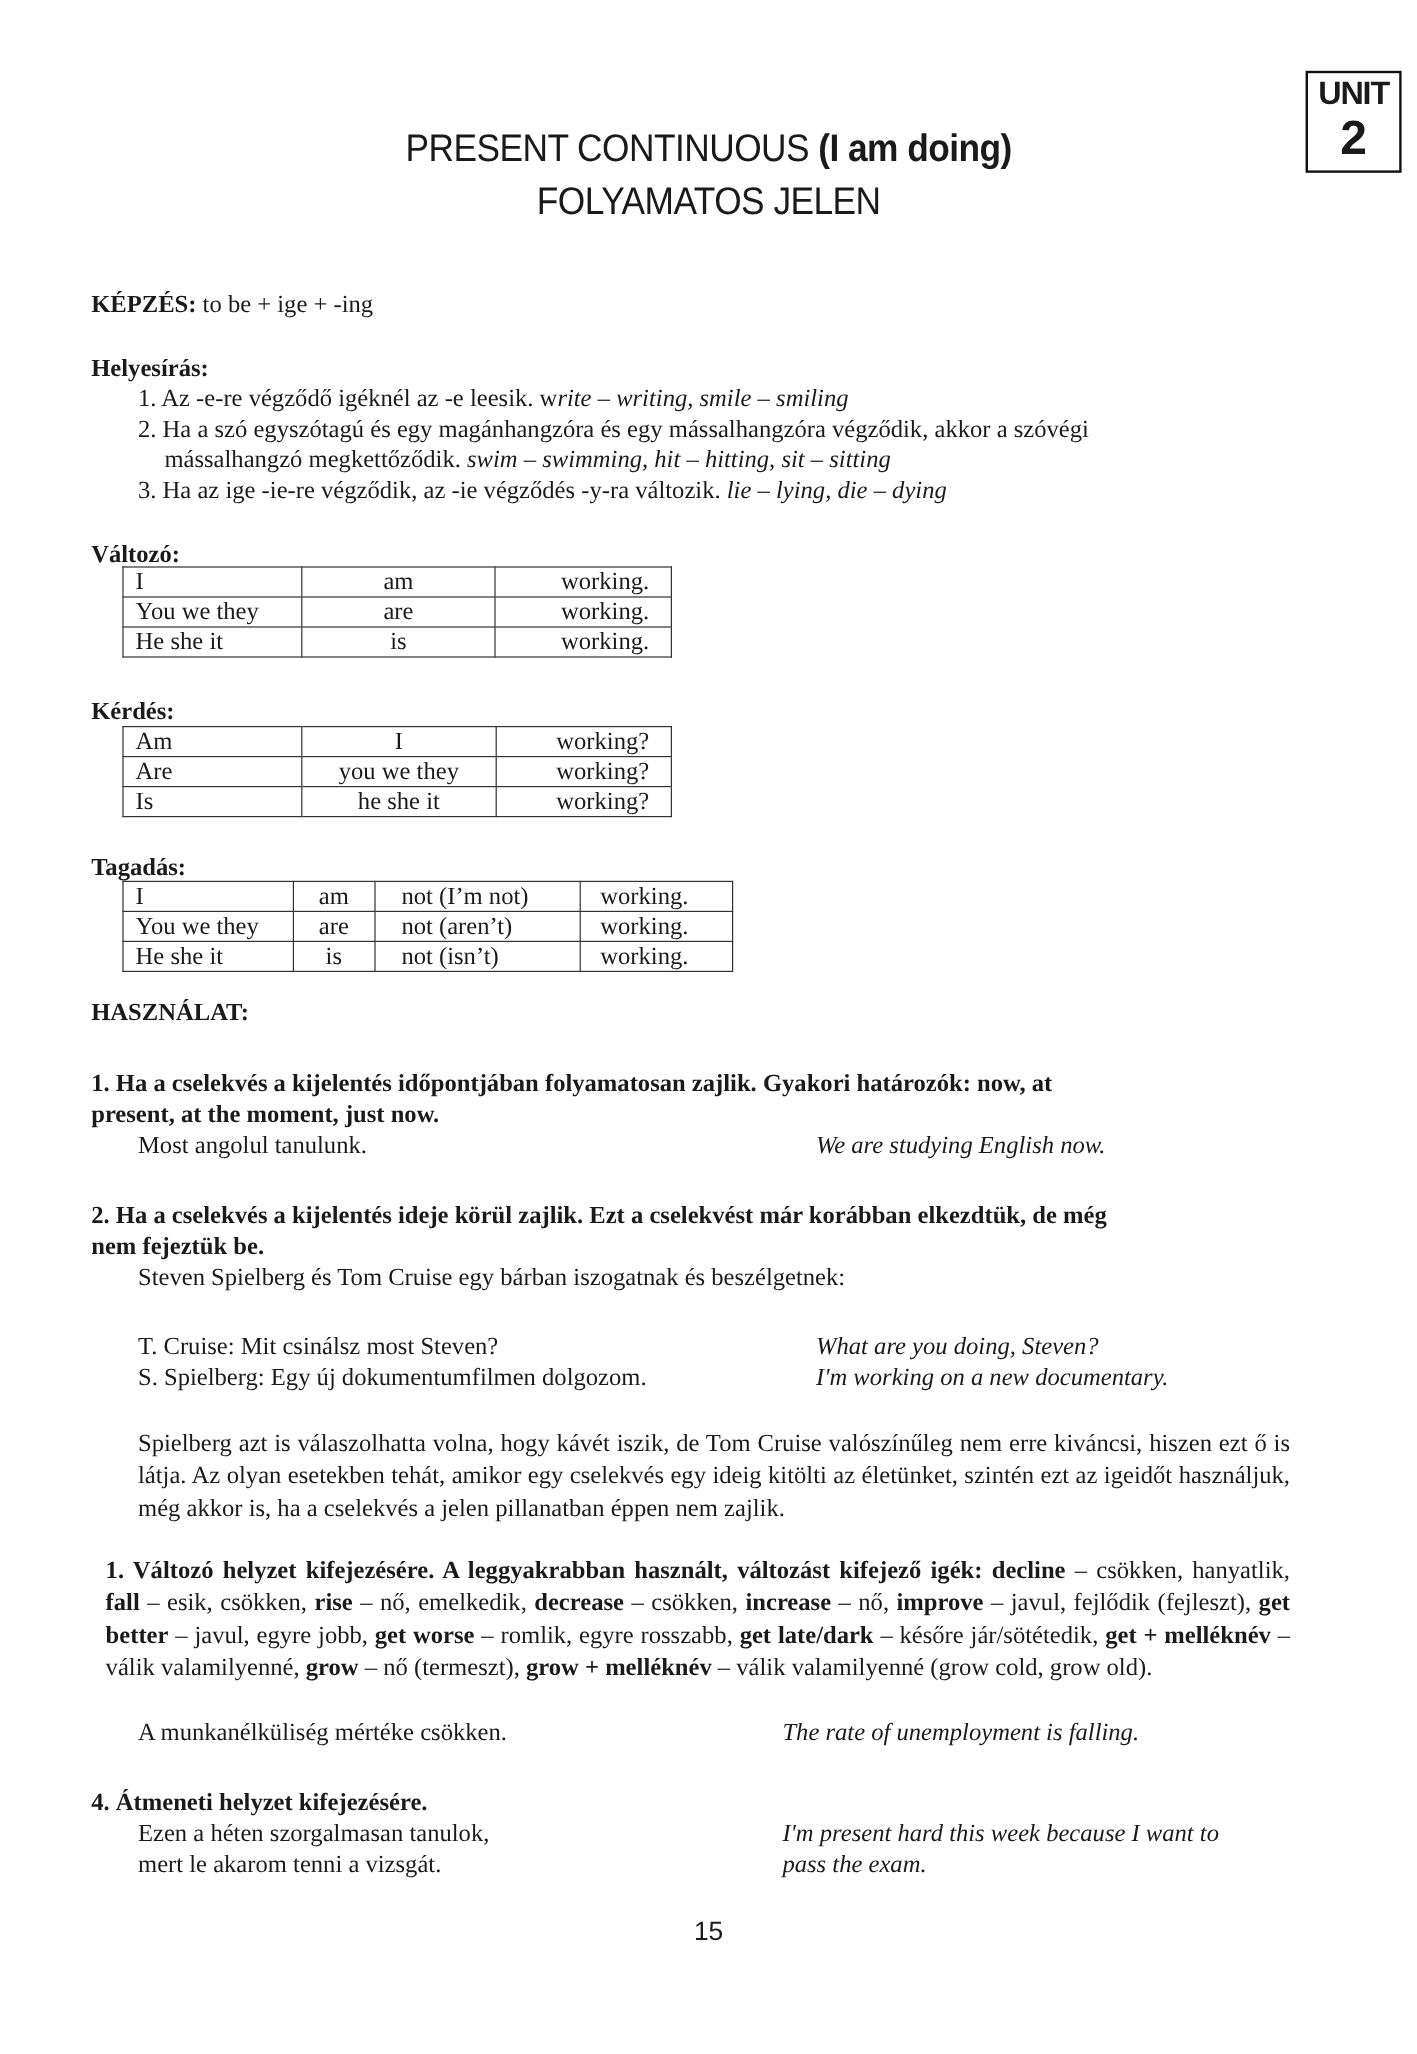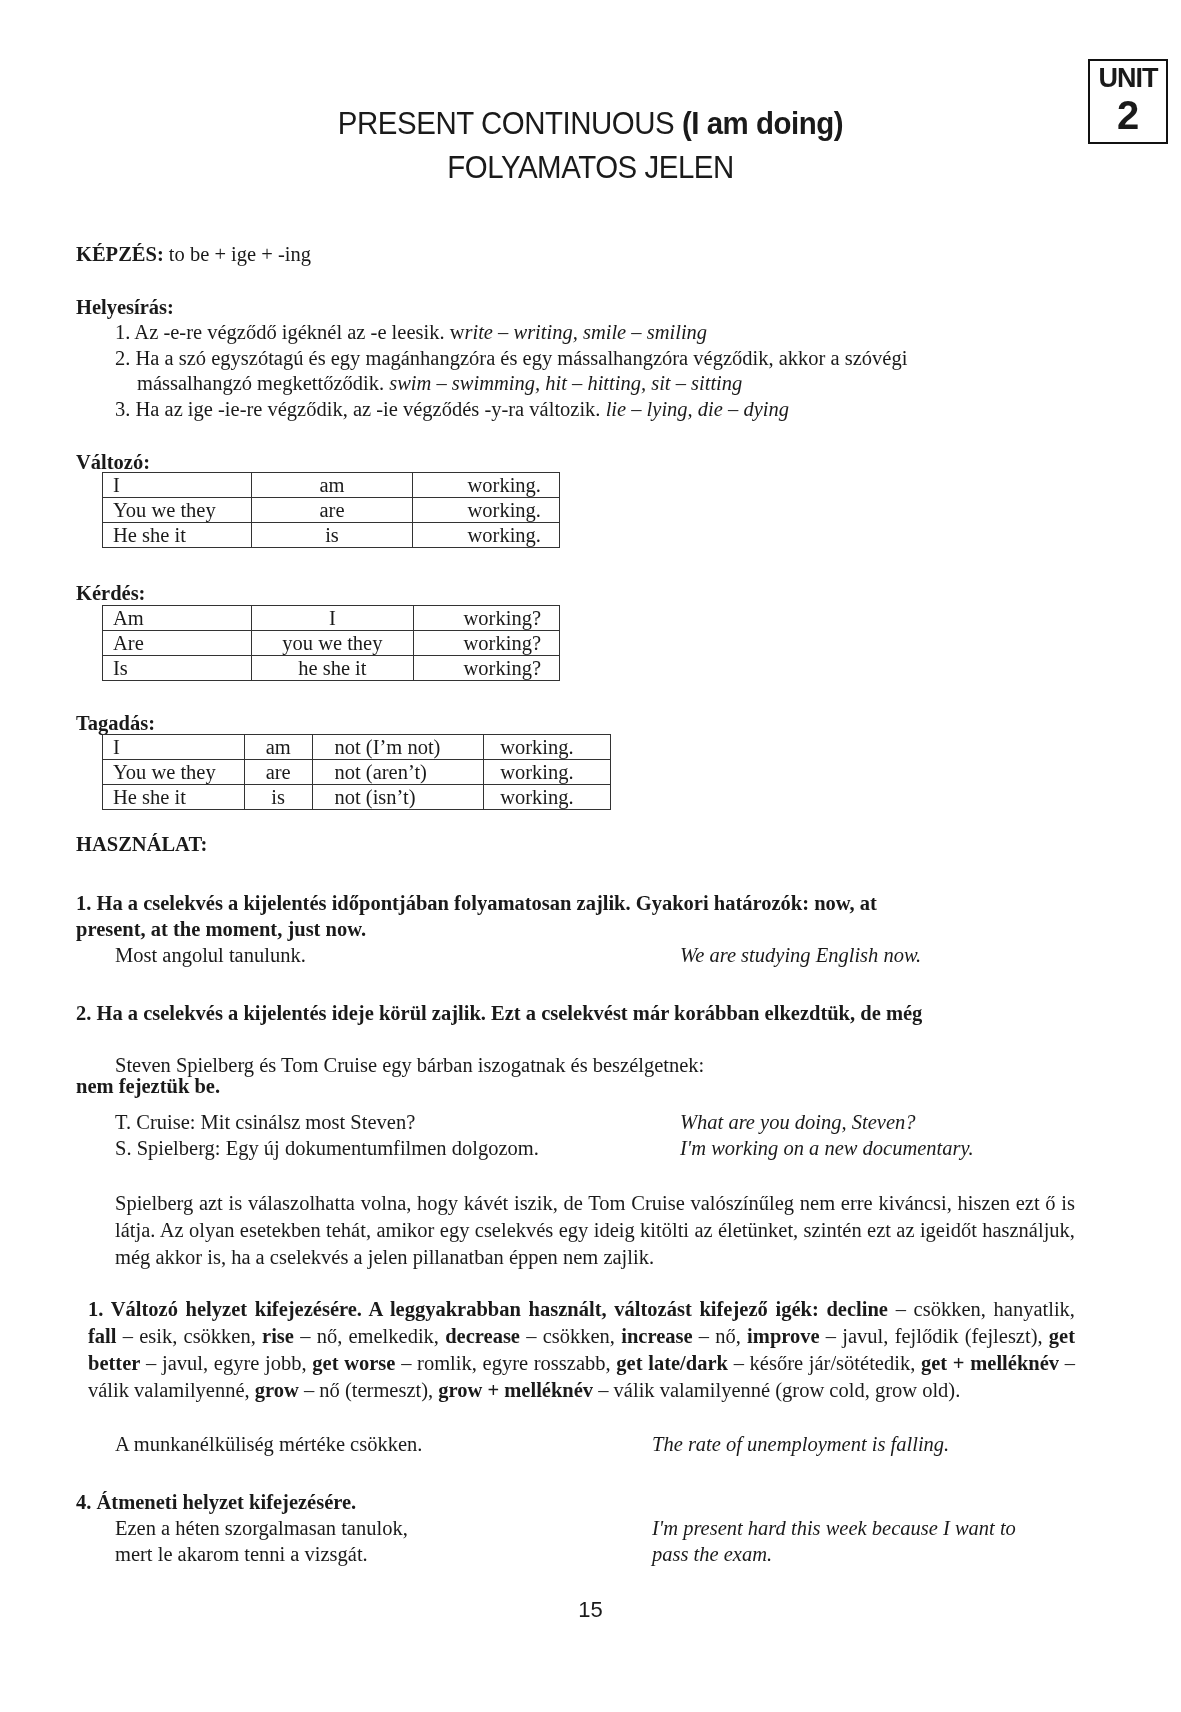--- a/index.html
+++ b/index.html
@@ -148,7 +148,7 @@
 <div class="abs line" style="top:942px; left:680px;"><i>We are studying English now.</i></div>
 
 <div class="abs line" style="top:1000px;"><b>2. Ha a cselekvés a kijelentés ideje körül zajlik. Ezt a cselekvést már korábban elkezdtük, de még</b></div>
-<div class="abs line" style="top:1026px;margin-top:47px;"><b>nem fejeztük be.</b></div>
+<div class="abs line" style="top:1026px;"><b>nem fejeztük be.</b></div>
 <div class="abs line ind2" style="top:1052px;">Steven Spielberg és Tom Cruise egy bárban iszogatnak és beszélgetnek:</div>
 <div class="abs line ind2" style="top:1109px;">T. Cruise: Mit csinálsz most Steven?</div>
 <div class="abs line" style="top:1109px; left:680px;"><i>What are you doing, Steven?</i></div>

